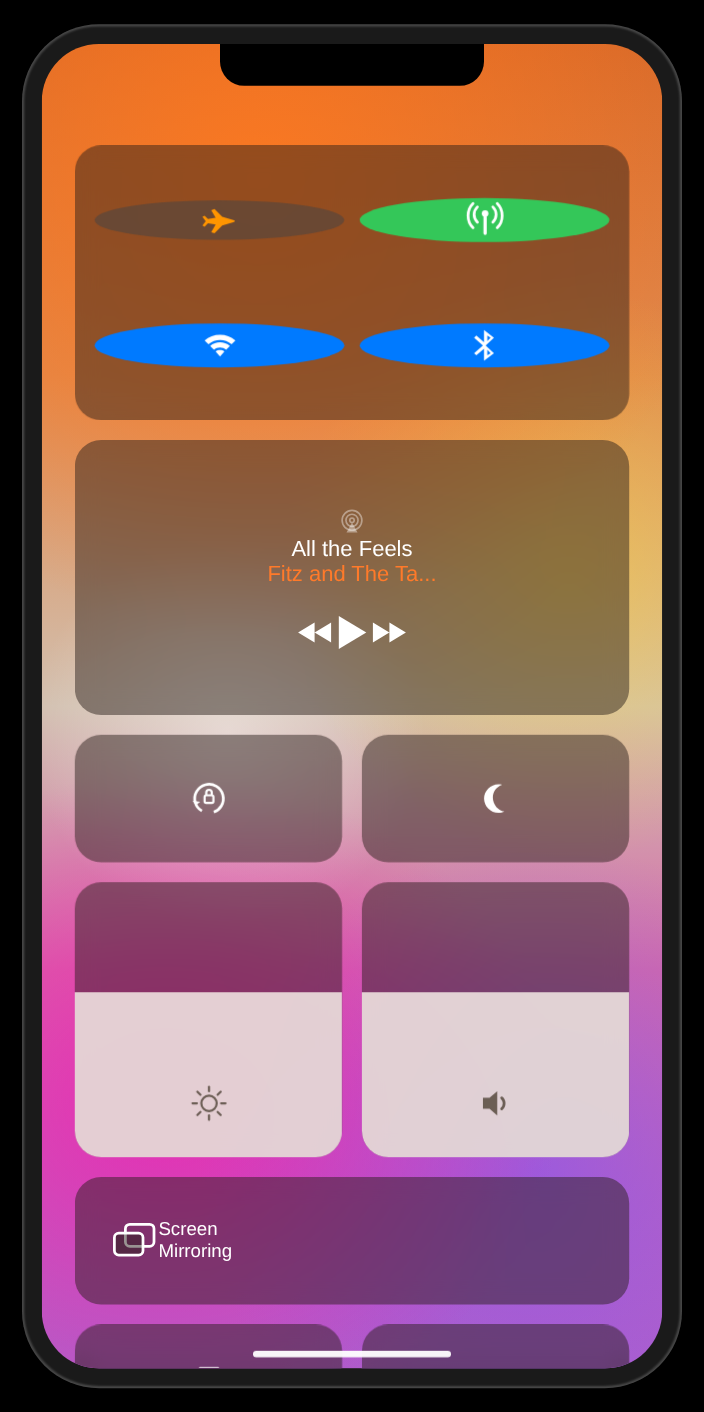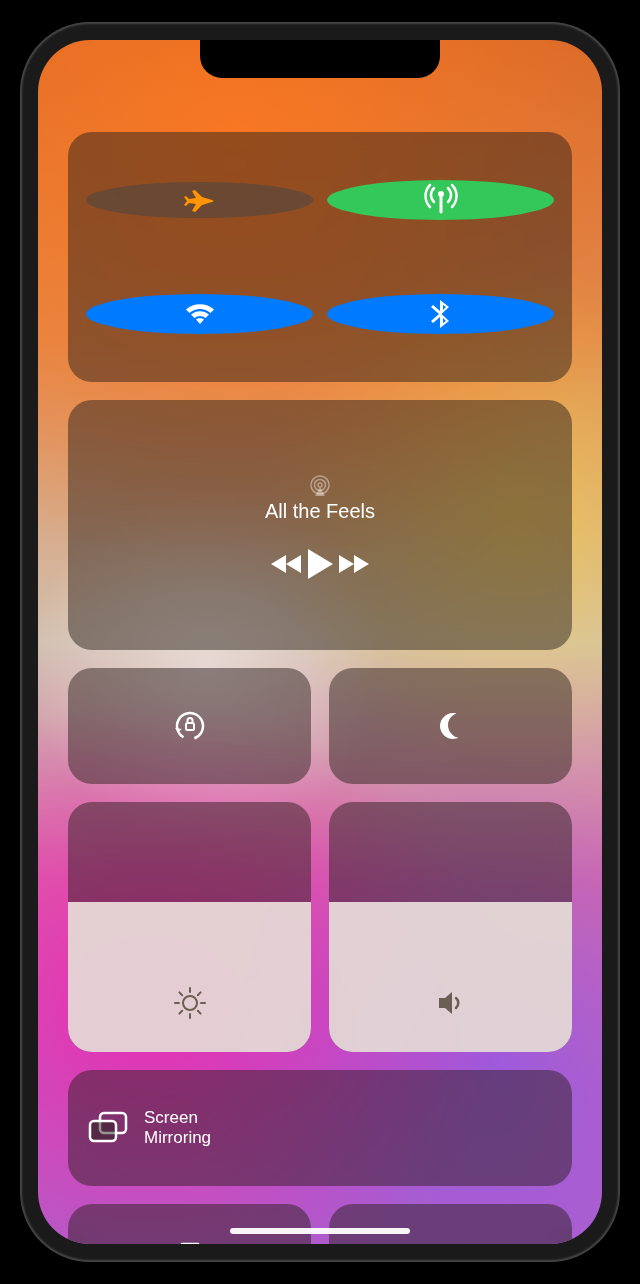--- a/index.html
+++ b/index.html
@@ -202,6 +202,7 @@
         </div>
         <div class="music-title-area">
           <div class="song-title">All the Feels</div>
+          <div class="song-artist">Fitz and The Ta...</div>
         </div>
         <div class="music-controls">
           <span>

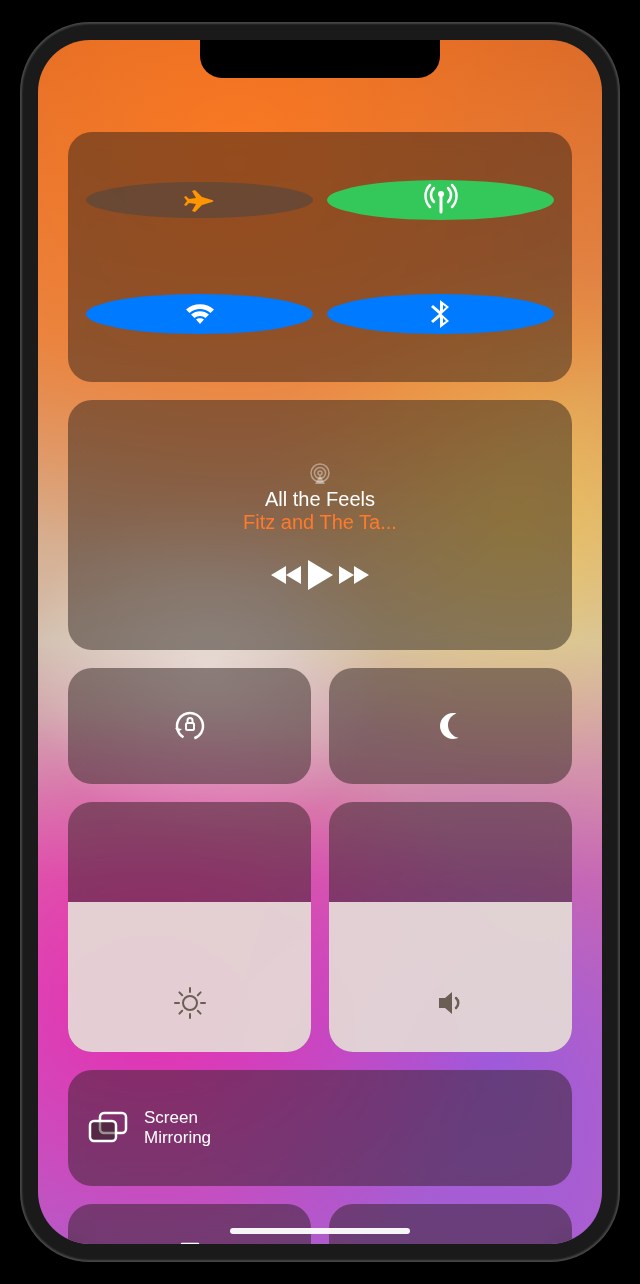--- a/index.html
+++ b/index.html
@@ -137,8 +137,8 @@
   display: flex;
   align-items: center;
   justify-content: flex-start;
-  padding: 0 18px;
-  gap: 14px;
+  padding: 0 32px;
+  gap: 0;
 }
 .sm-text { font-size: 17px; line-height: 1.15; color: #fff; font-weight: 400; }
 svg { display: block; }

